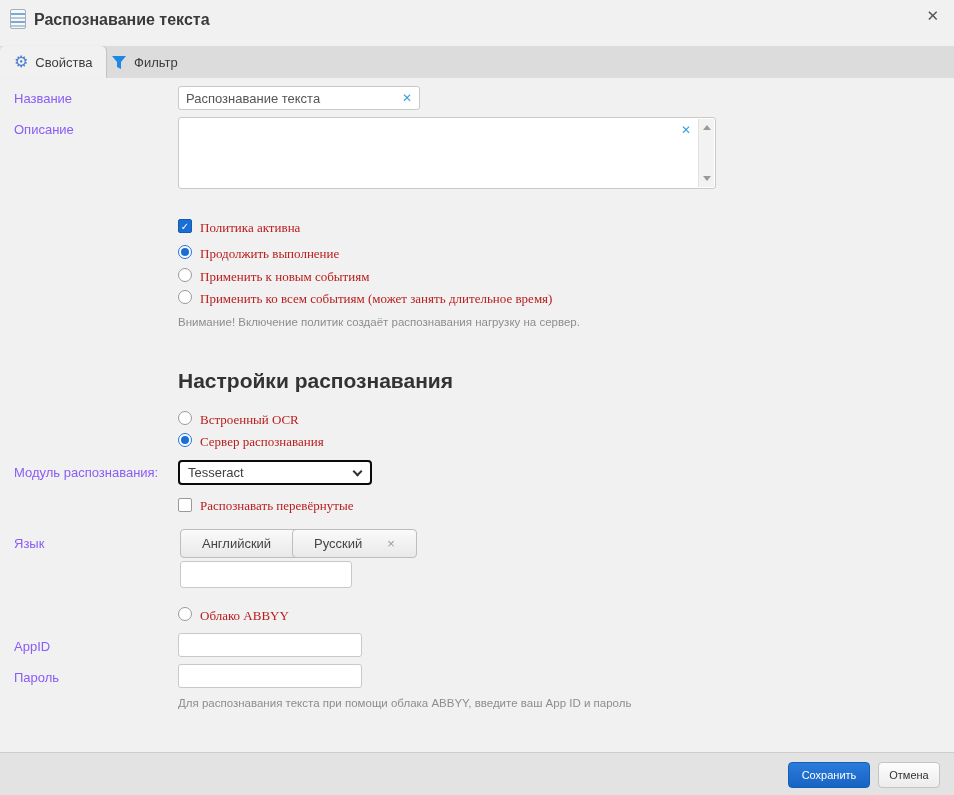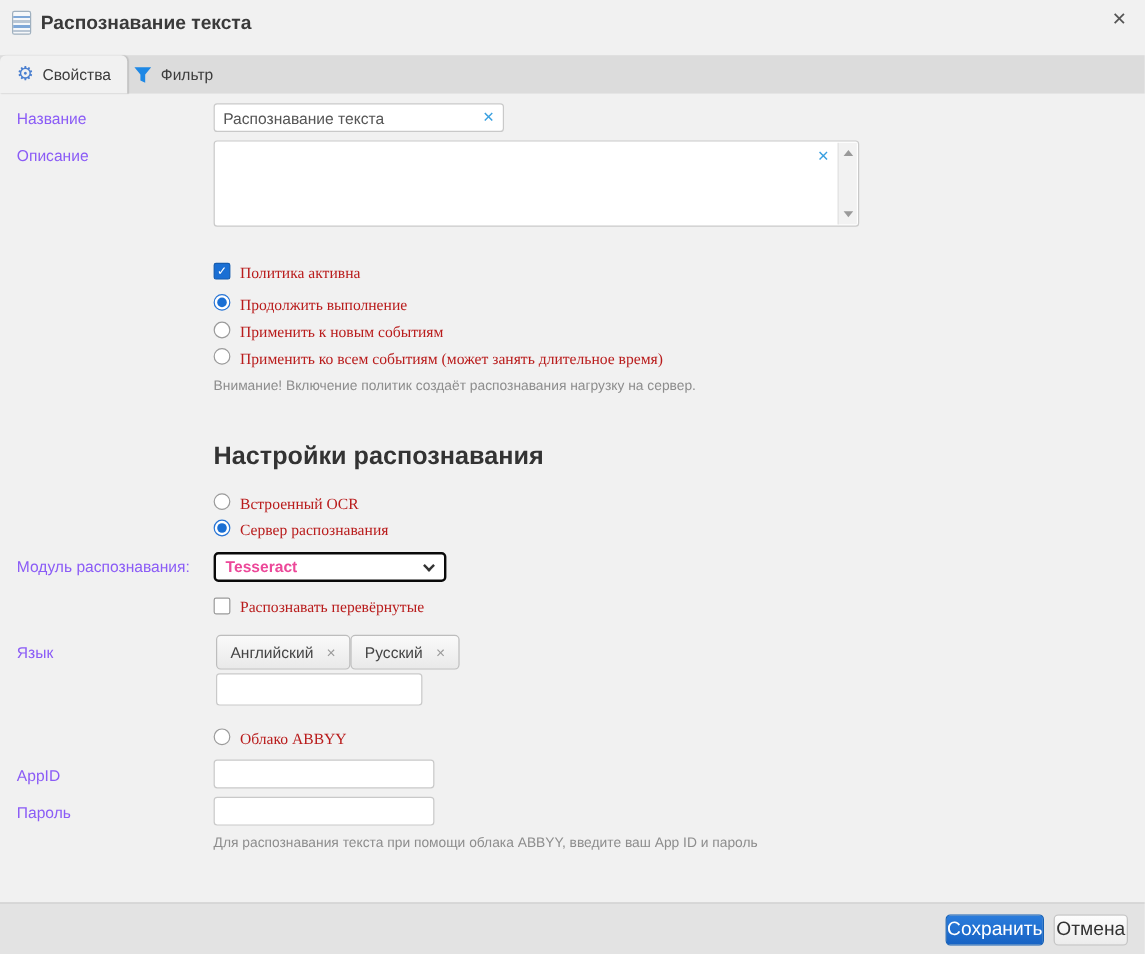--- a/index.html
+++ b/index.html
@@ -49,7 +49,7 @@
   .sel {
     position:absolute; left:178px; top:460px; width:194px; height:25px; background:#fff;
     border:2px solid #0a0a0a; border-radius:4px; display:flex; align-items:center;
-    padding:0 8px; color:#ec4899; cursor:pointer;font-weight:bold;
+    padding:0 8px; color:#404040; cursor:pointer;
   }
   .sel-chev { position:absolute; right:9px; top:6px; width:7px; height:7px; border-right:2px solid #333; border-bottom:2px solid #333; transform:rotate(45deg); }
   .tag {

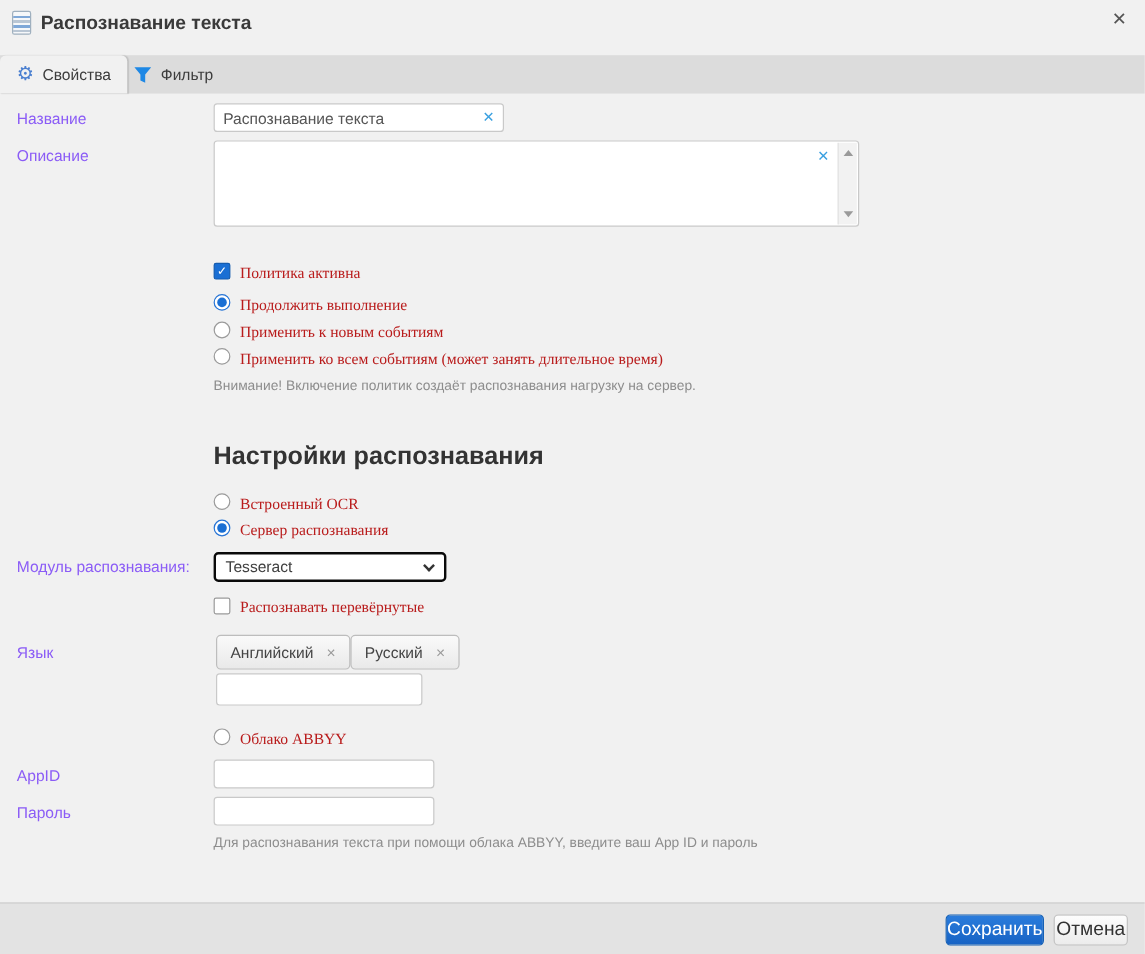--- a/index.html
+++ b/index.html
@@ -53,9 +53,9 @@
   }
   .sel-chev { position:absolute; right:9px; top:6px; width:7px; height:7px; border-right:2px solid #333; border-bottom:2px solid #333; transform:rotate(45deg); }
   .tag {
-    position:absolute; top:529px; height:29px; display:flex; align-items:center; gap:11px;
+    position:absolute; top:529px; height:29px; display:flex; align-items:center; gap:25px;
     background:linear-gradient(#fafafa,#e9e9e9); border:1px solid #bdbdbd; border-radius:4px;
-    padding:0 11px; color:#444; cursor:pointer;
+    padding:0 21px; color:#444; cursor:pointer;
   }
   .tag .rm { color:#9a9a9a; font-size:13px; }
   

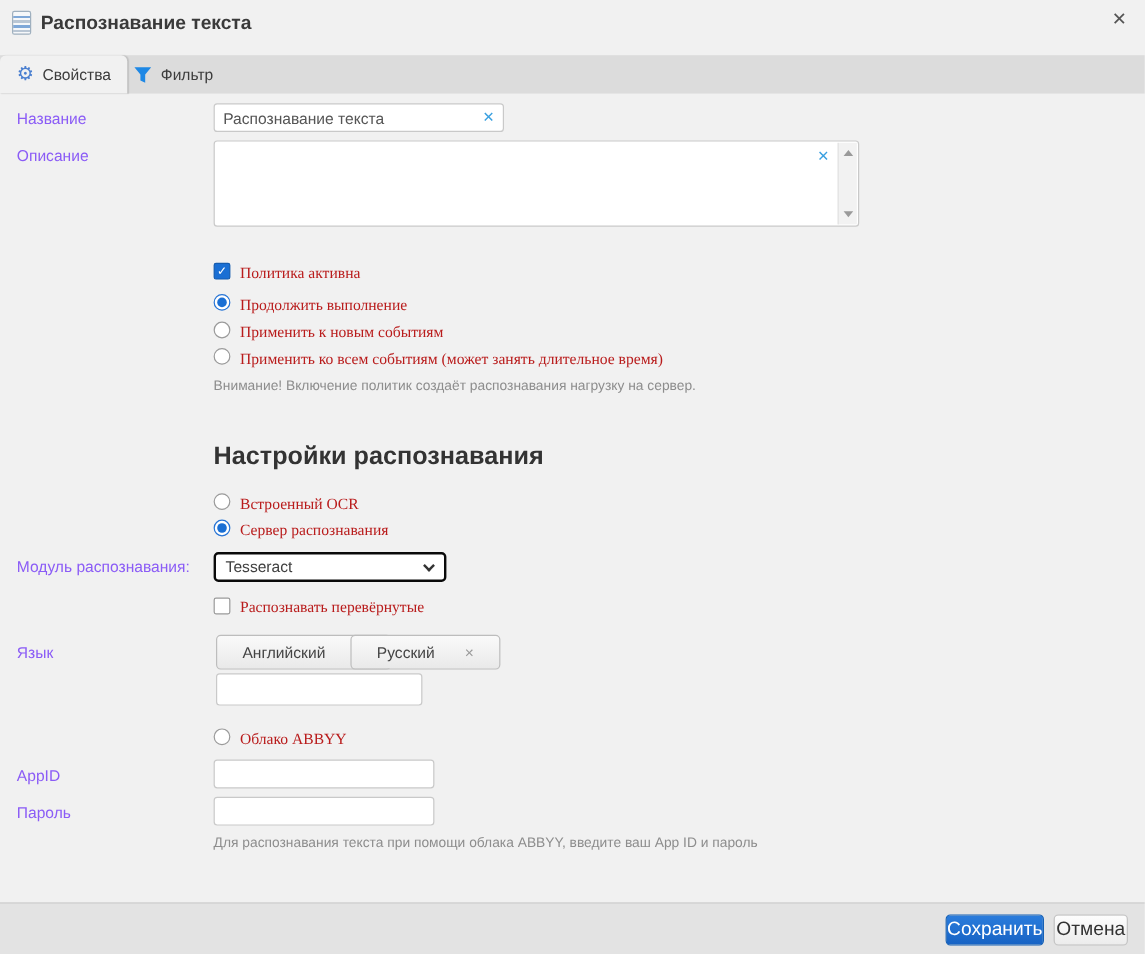--- a/index.html
+++ b/index.html
@@ -60,7 +60,7 @@
   .tag .rm { color:#9a9a9a; font-size:13px; }
   
   .footer { position:absolute; left:0; bottom:0; width:954px; height:43px; background:#e3e3e3; border-top:1px solid #cdcdcd; }
-  .btn { position:absolute; top:9px; height:26px; border-radius:4px; font-family:inherit; font-size:16px; cursor:pointer; }
+  .btn { position:absolute; top:9px; height:26px; border-radius:4px; font-family:inherit; font-size:11px; cursor:pointer; }
   .btn-save { right:84px; width:82px; background:linear-gradient(#2a7cdc,#1763c4); border:1px solid #1560b5; color:#fff; }
   .btn-cancel { right:14px; width:62px; background:linear-gradient(#fdfdfd,#ececec); border:1px solid #c4c4c4; color:#333; }
 </style>

